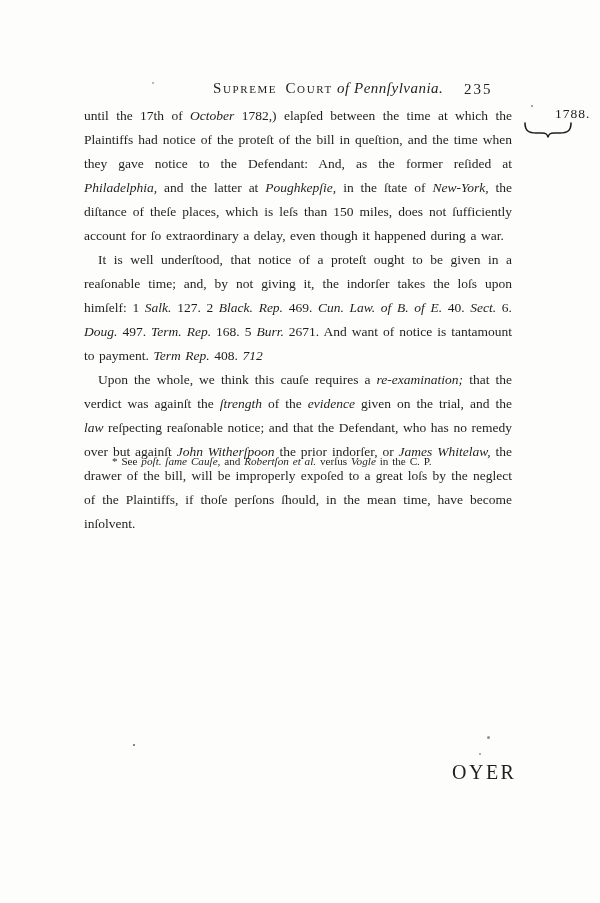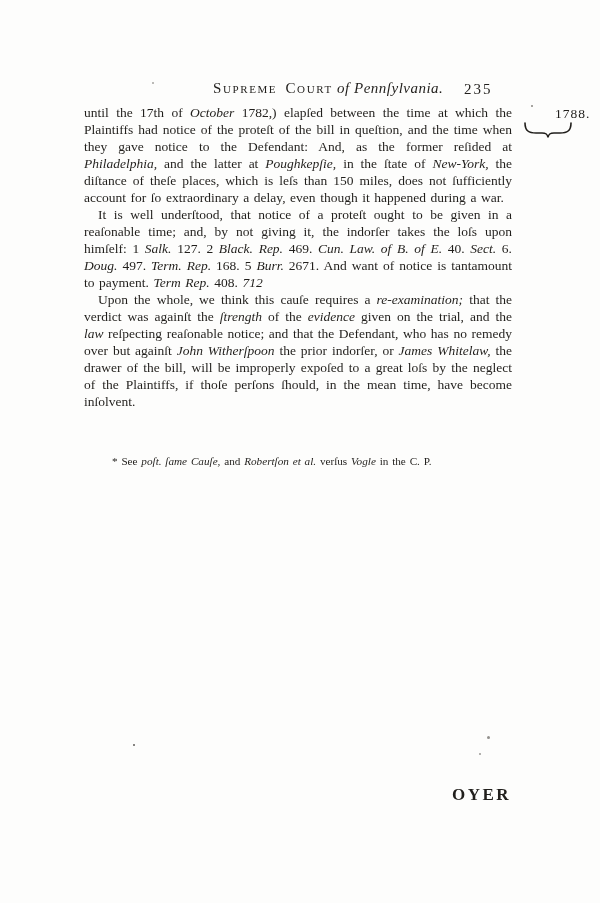--- a/index.html
+++ b/index.html
@@ -61,7 +61,7 @@
   p.para {
     margin: 0;
     font-size: 13.5px;
-    line-height: 17px;
+    line-height: 24px;
     text-align: justify;
     word-spacing: 1.2px;
   }

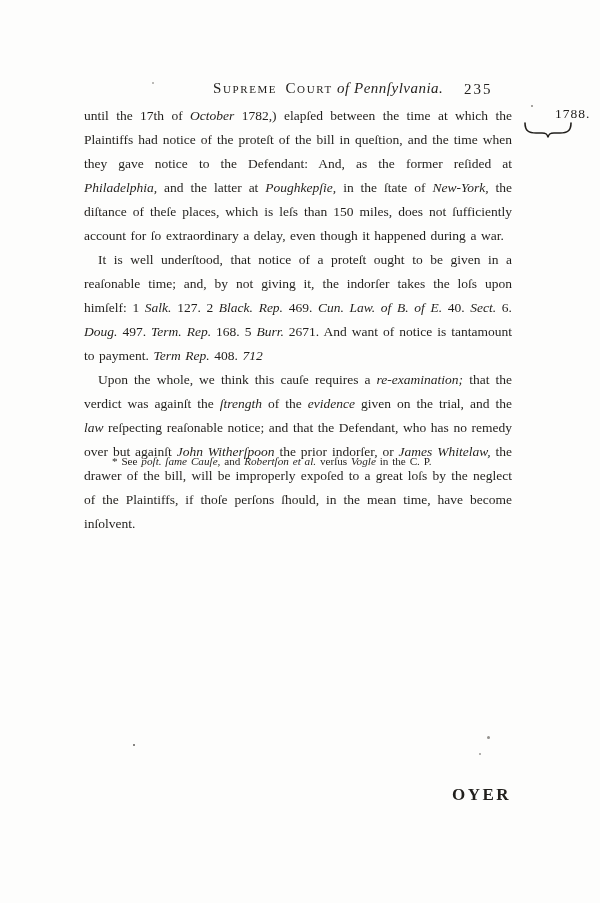--- a/index.html
+++ b/index.html
@@ -92,10 +92,10 @@
   
   .catchword {
     position: absolute;
-    top: 785px;
+    top: 761px;
     left: 452px;
-    font-size: 17px;
-    font-weight: bold;
+    font-size: 20px;
+    font-weight: normal;
     letter-spacing: 2.5px;
   }
 

